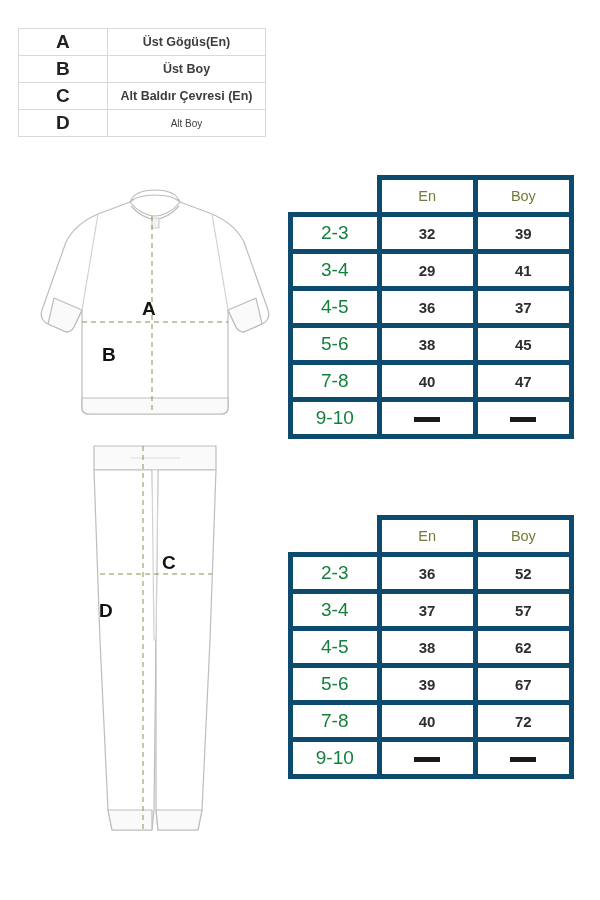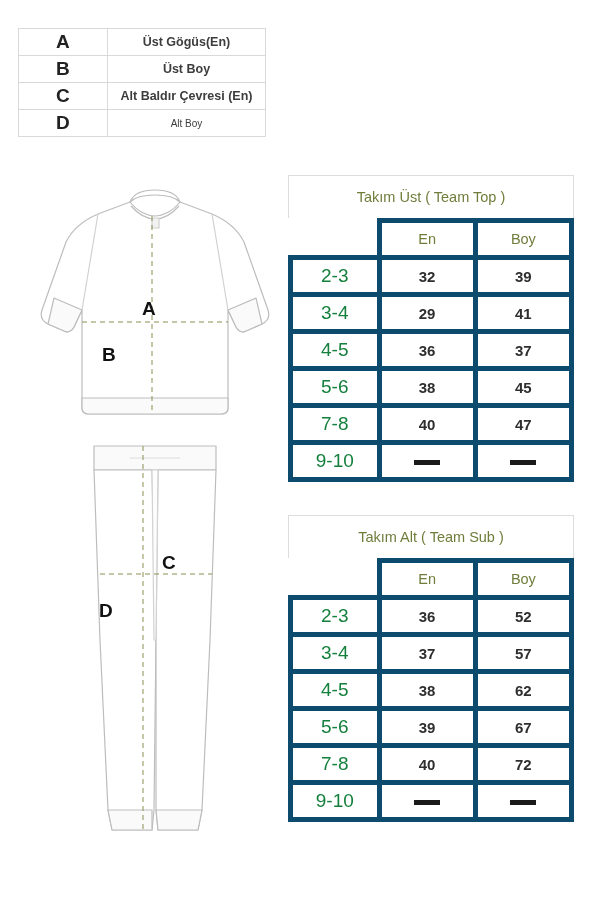--- a/index.html
+++ b/index.html
@@ -217,7 +217,6 @@
 </div>
 
 <table class="sizetable top">
-  <caption>Takım Üst ( Team Top )</caption>
   <tbody>
     <tr class="head">
       <td class="hdr-blank"></td>

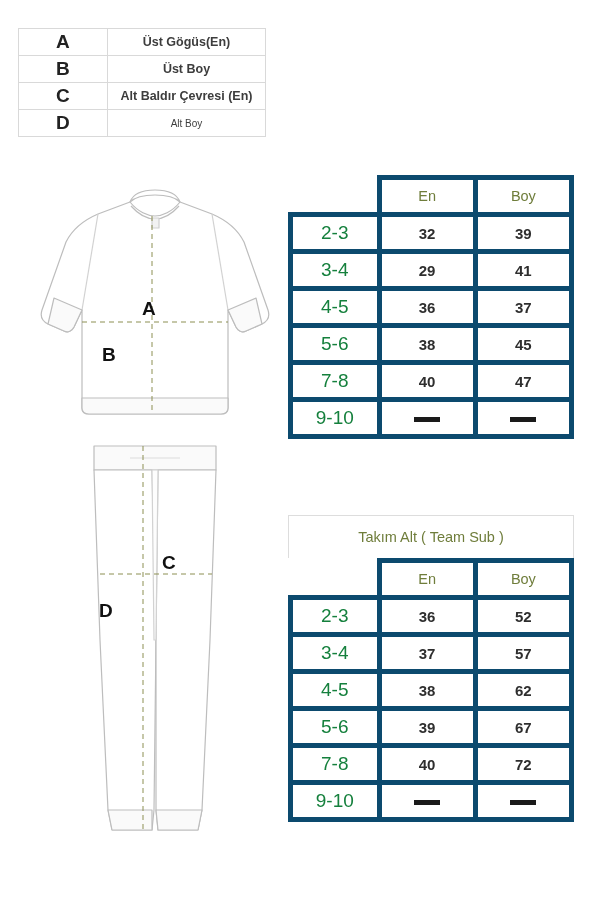--- a/index.html
+++ b/index.html
@@ -257,7 +257,6 @@
 </table>
 
 <table class="sizetable bot">
-  <caption>Takım Alt ( Team Sub )</caption>
   <tbody>
     <tr class="head">
       <td class="hdr-blank"></td>

